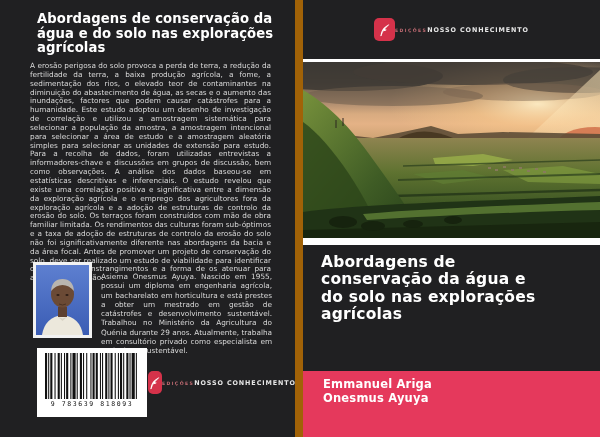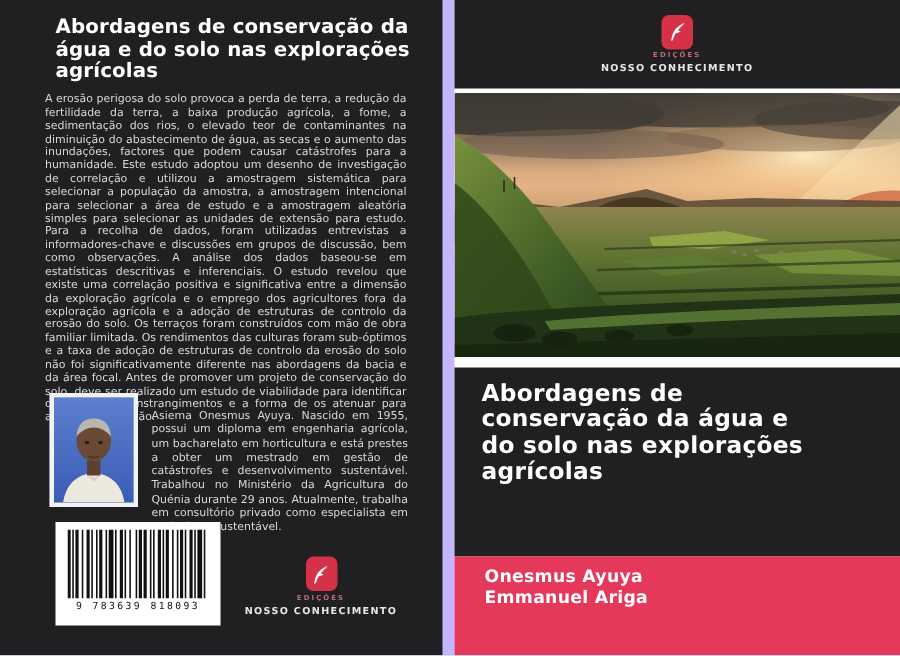--- a/index.html
+++ b/index.html
@@ -3,7 +3,7 @@
 <meta charset="utf-8">
 <style>
   html,body{margin:0;padding:0;background:#fff;}
-  .cover{position:relative;width:600px;height:437px;background:#c4b5fd;overflow:hidden;
+  .cover{position:relative;width:600px;height:437px;background:#a16207;overflow:hidden;
          font-family:"DejaVu Sans","Liberation Sans",sans-serif;}
 
   

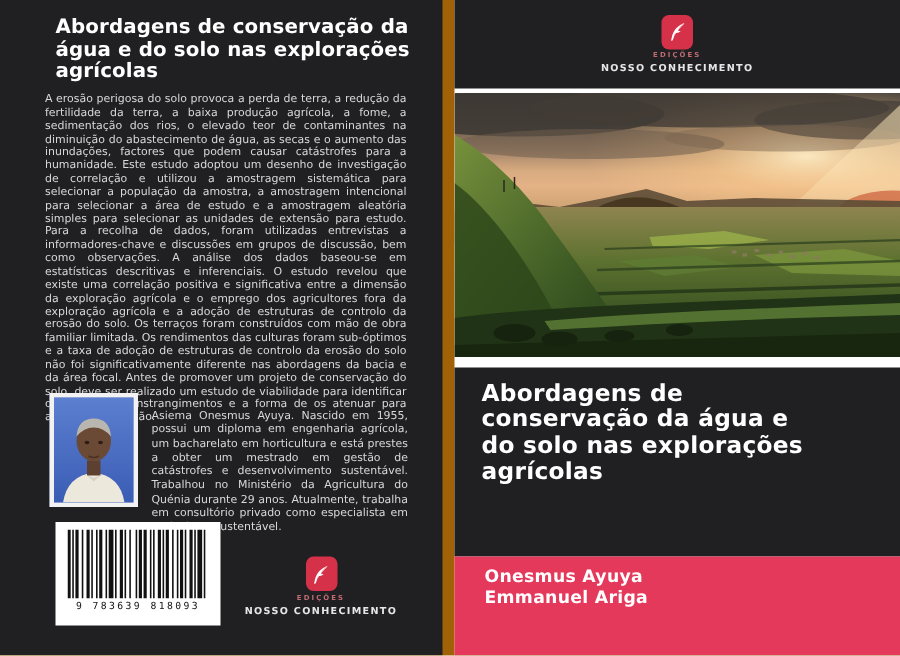--- a/index.html
+++ b/index.html
@@ -24,7 +24,7 @@
         letter-spacing:1.6px;color:#111;margin-top:1px;white-space:nowrap;}
 
   
-  .logo{display:flex;flex-direction:column;align-items:center;justify-content:flex-end;}
+  .logo{display:flex;flex-direction:row;align-items:center;}
   .badge{width:21px;height:23px;border-radius:5px;background:#d5324a;
          display:flex;align-items:center;justify-content:center;}
   .badge svg{width:14px;height:14px;}

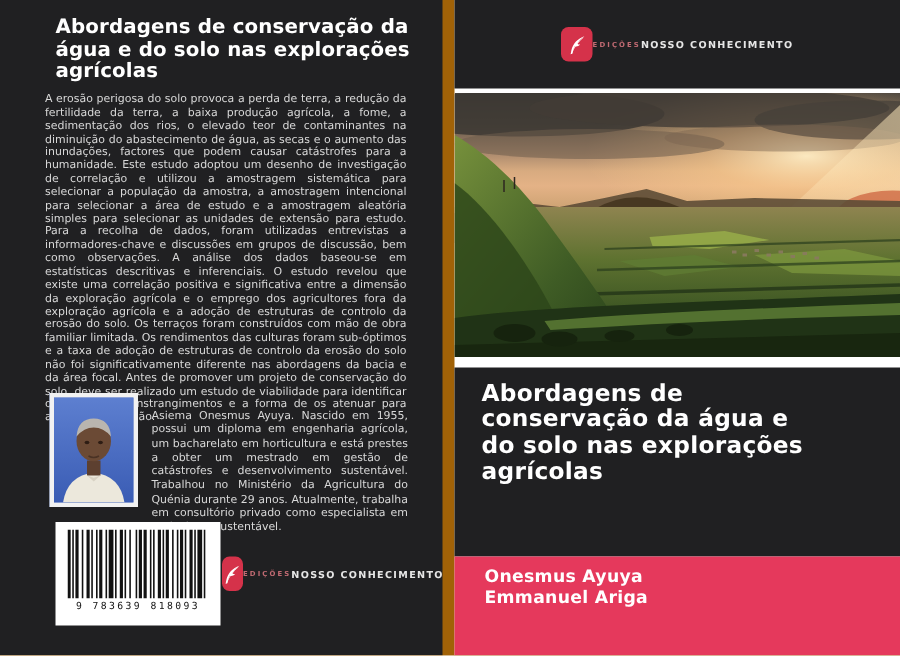--- a/index.html
+++ b/index.html
@@ -230,8 +230,8 @@
     </section>
 
     <footer class="authors-band" style="background: rgb(229, 57, 92);">
+      <div class="author">Emmanuel Ariga</div>
       <div class="author">Onesmus Ayuya</div>
-      <div class="author">Emmanuel Ariga</div>
     </footer>
   </main>
 </div>

